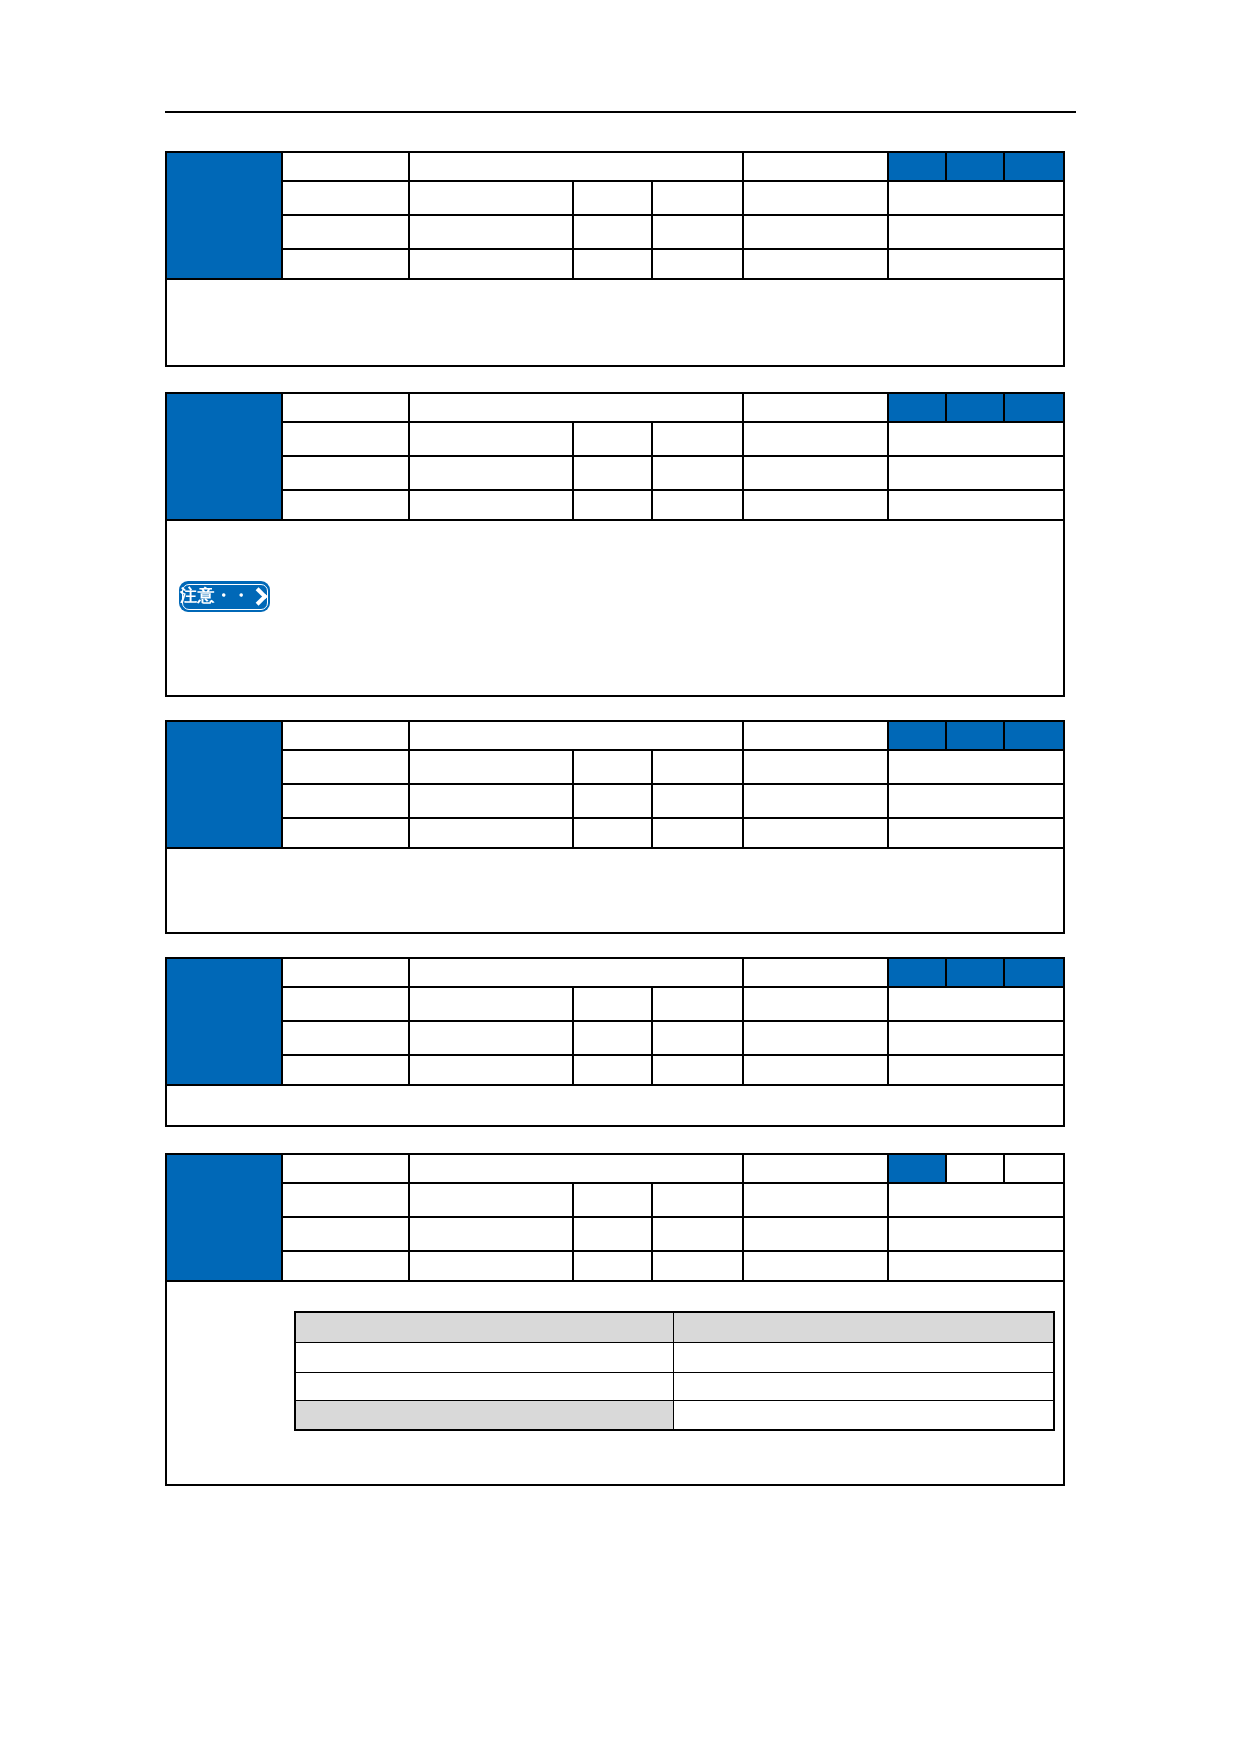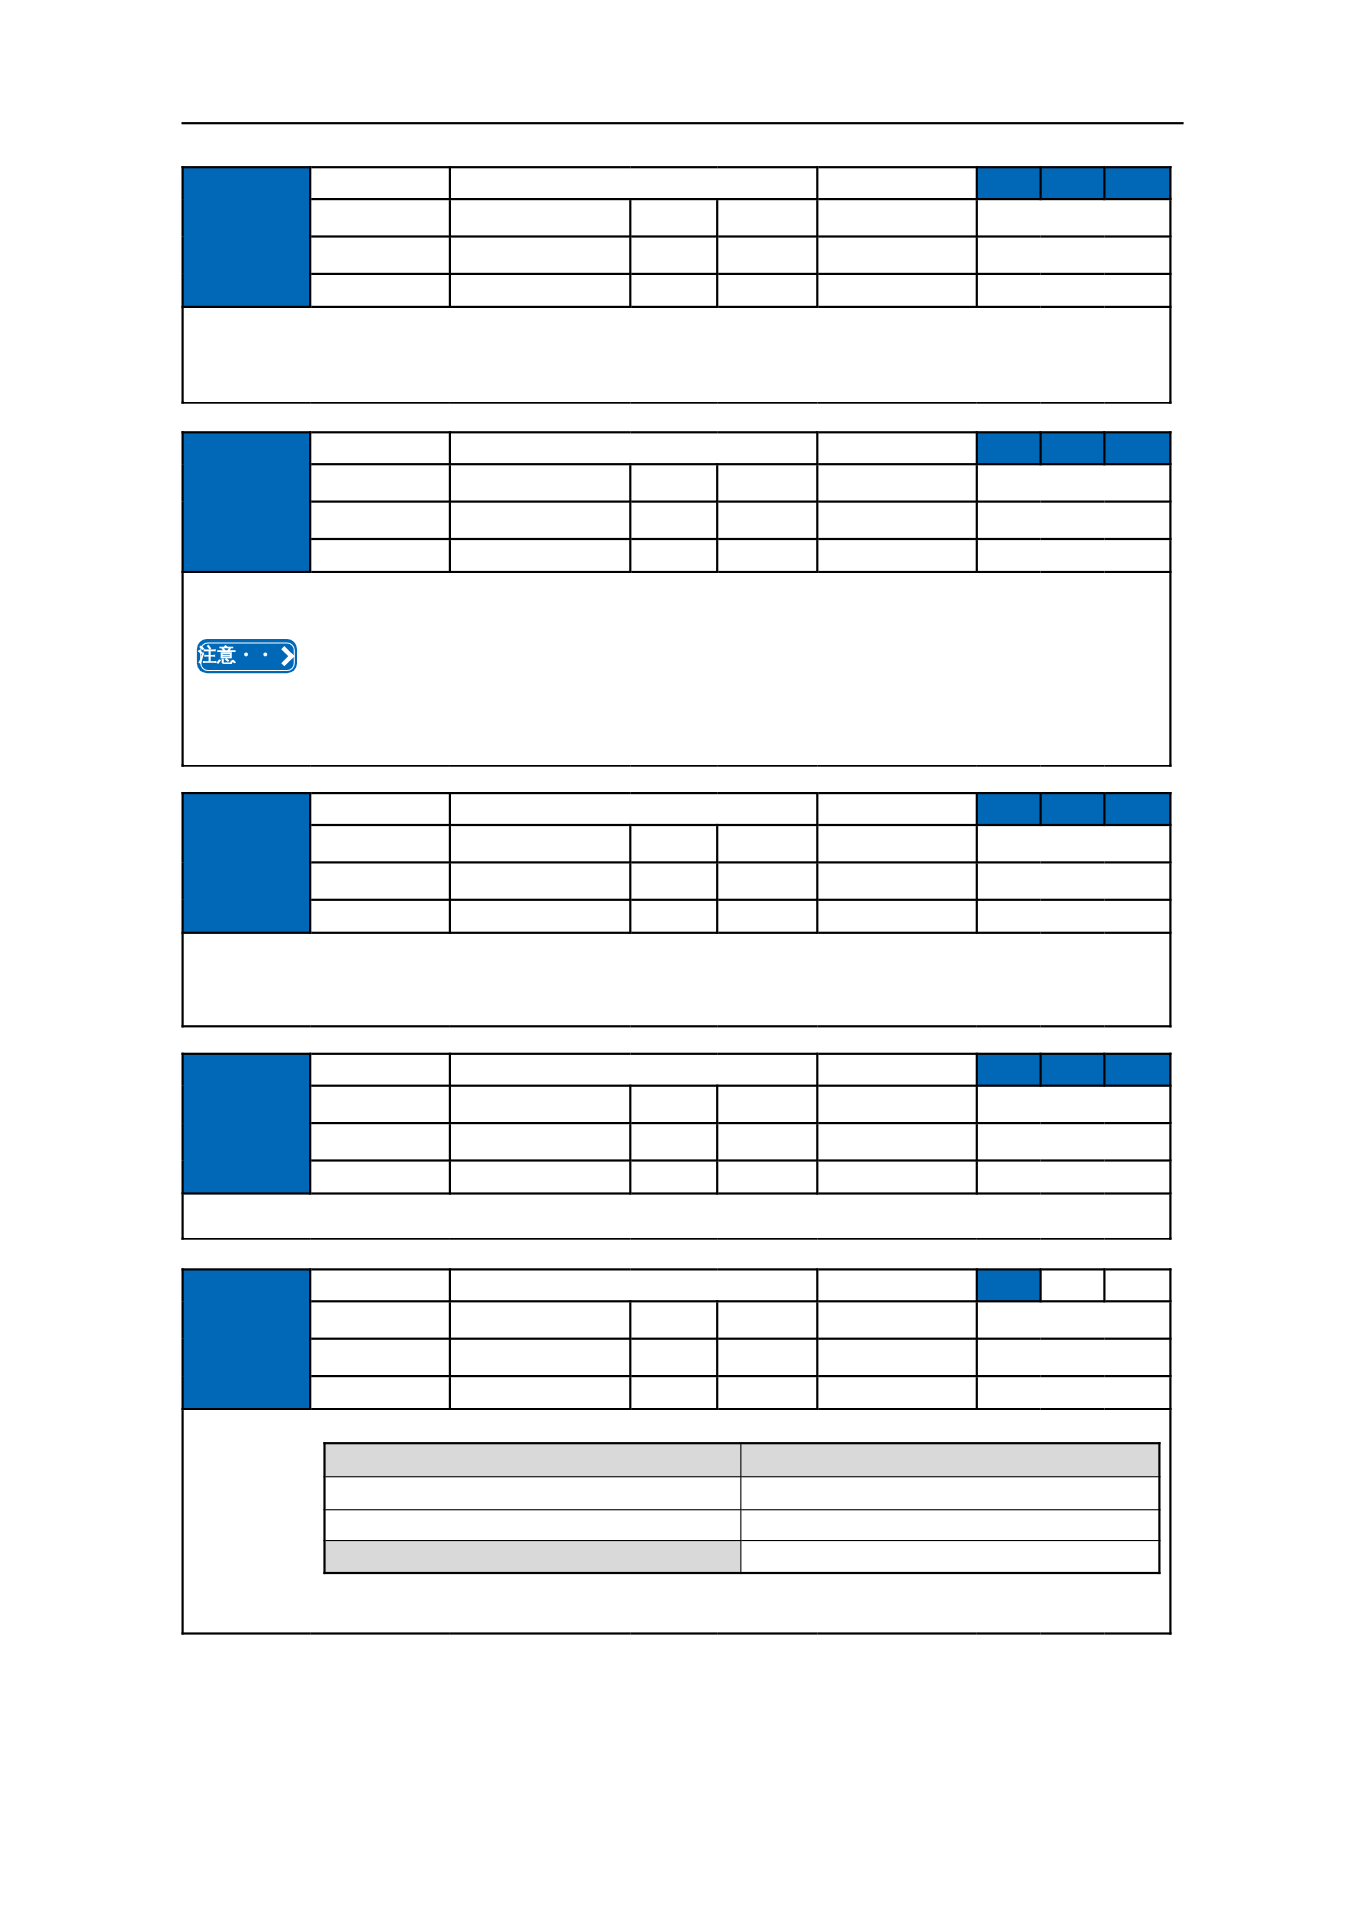--- a/index.html
+++ b/index.html
@@ -14,6 +14,7 @@
     height: 1754px;
     background: var(--page-bg, #ffffff);
     overflow: hidden;
+    font-family: Liberation Mono, monospace;
   }
   .top-rule {
     position: absolute;

